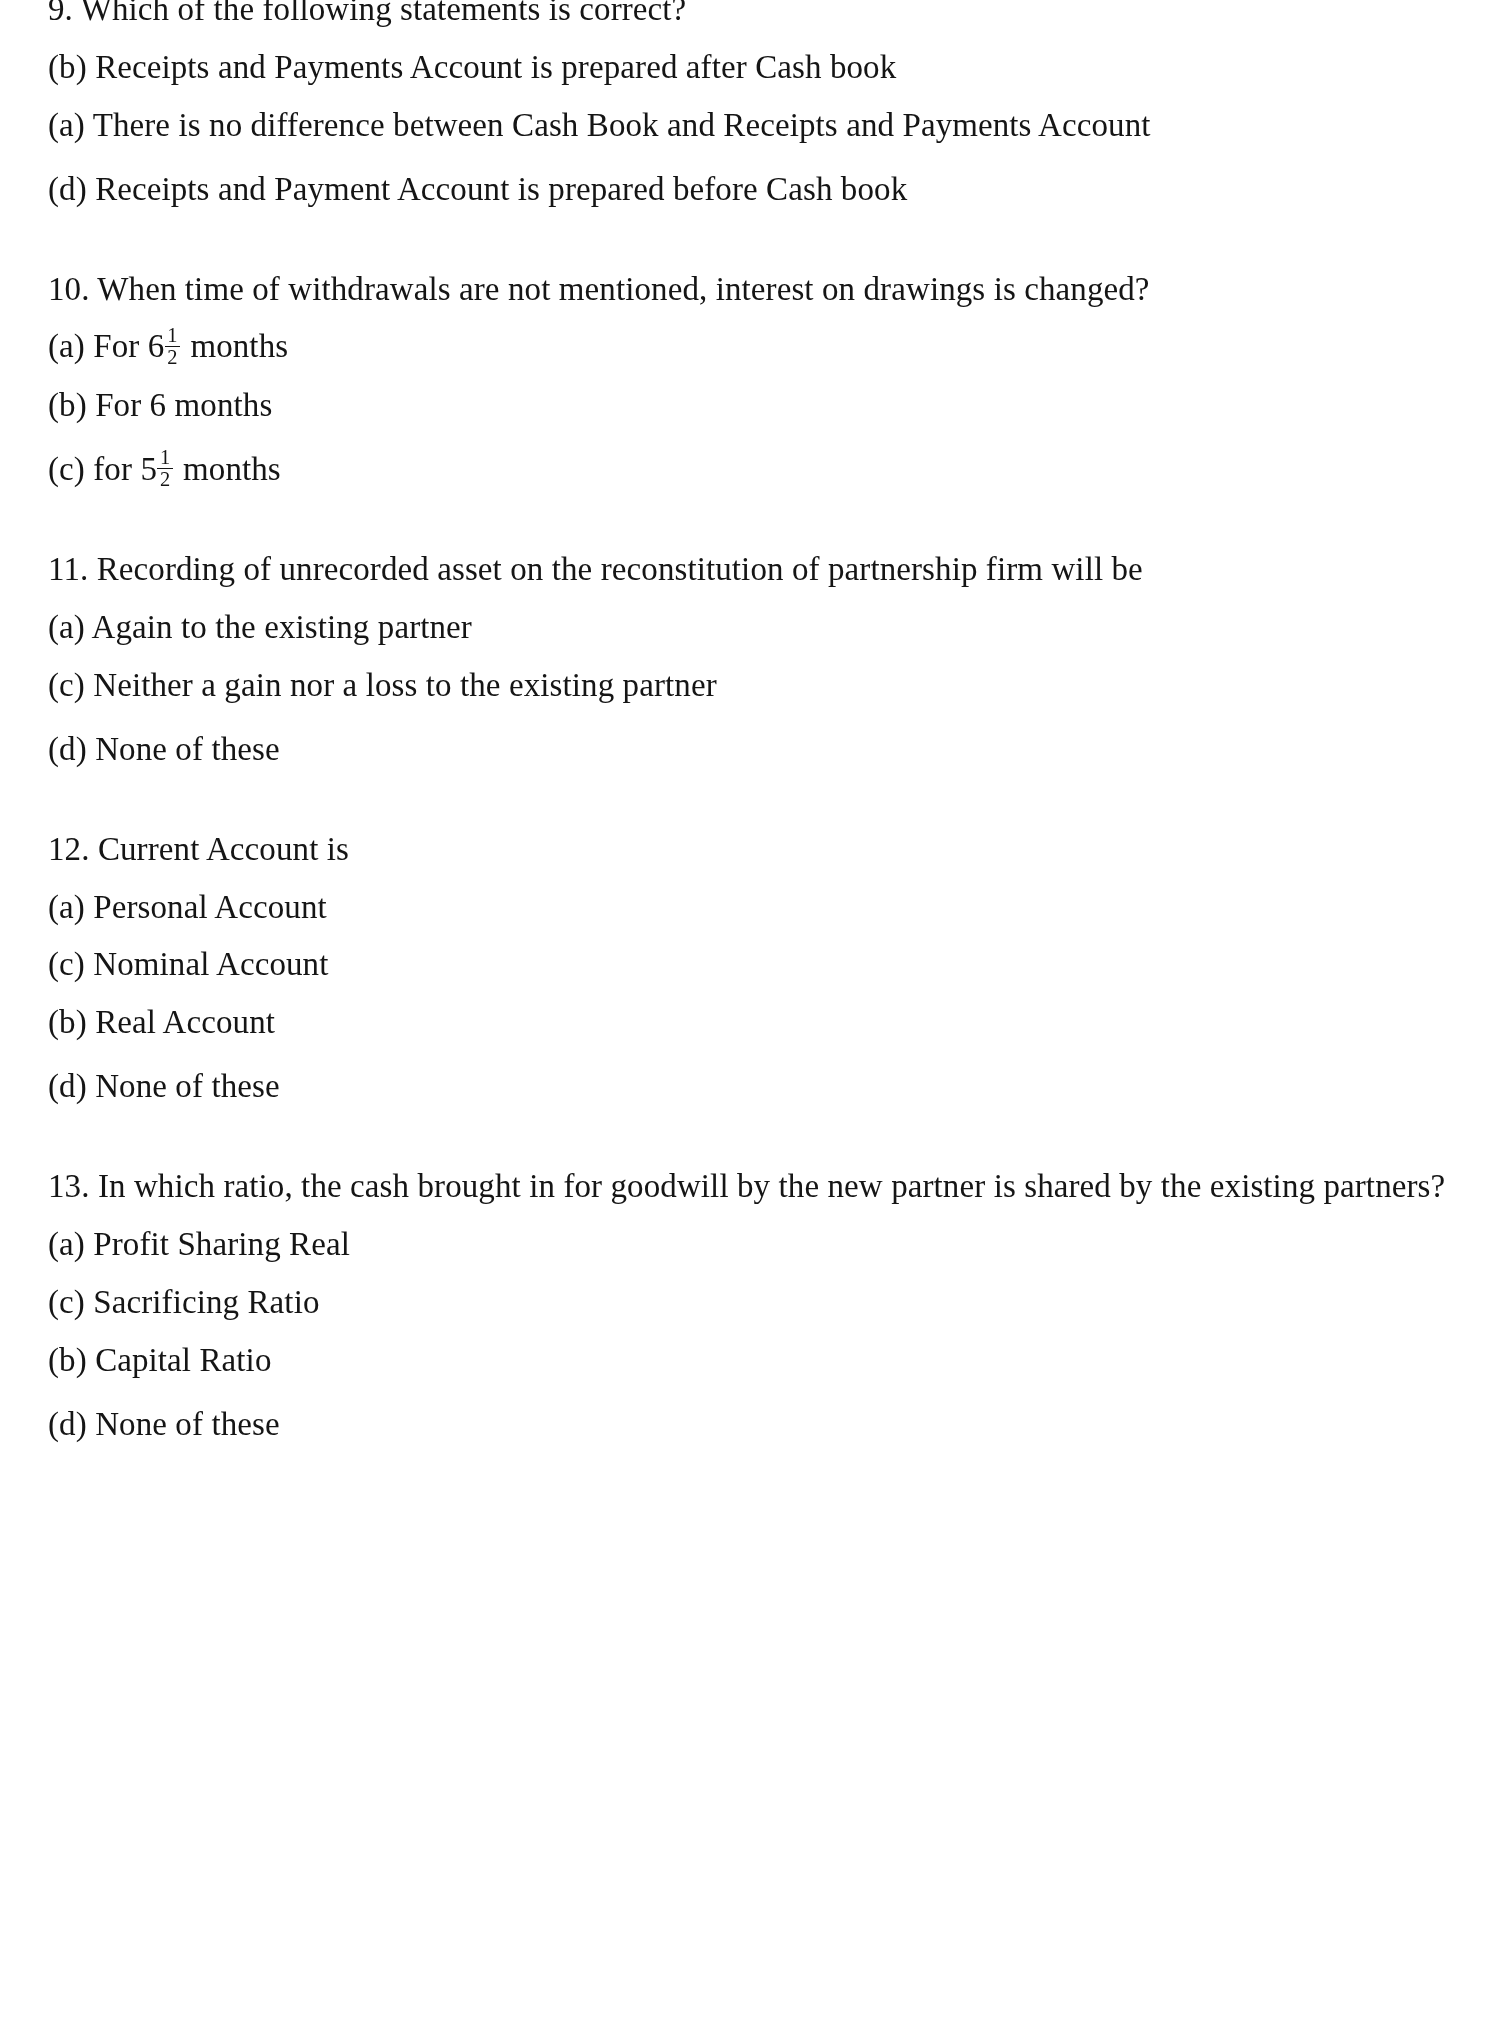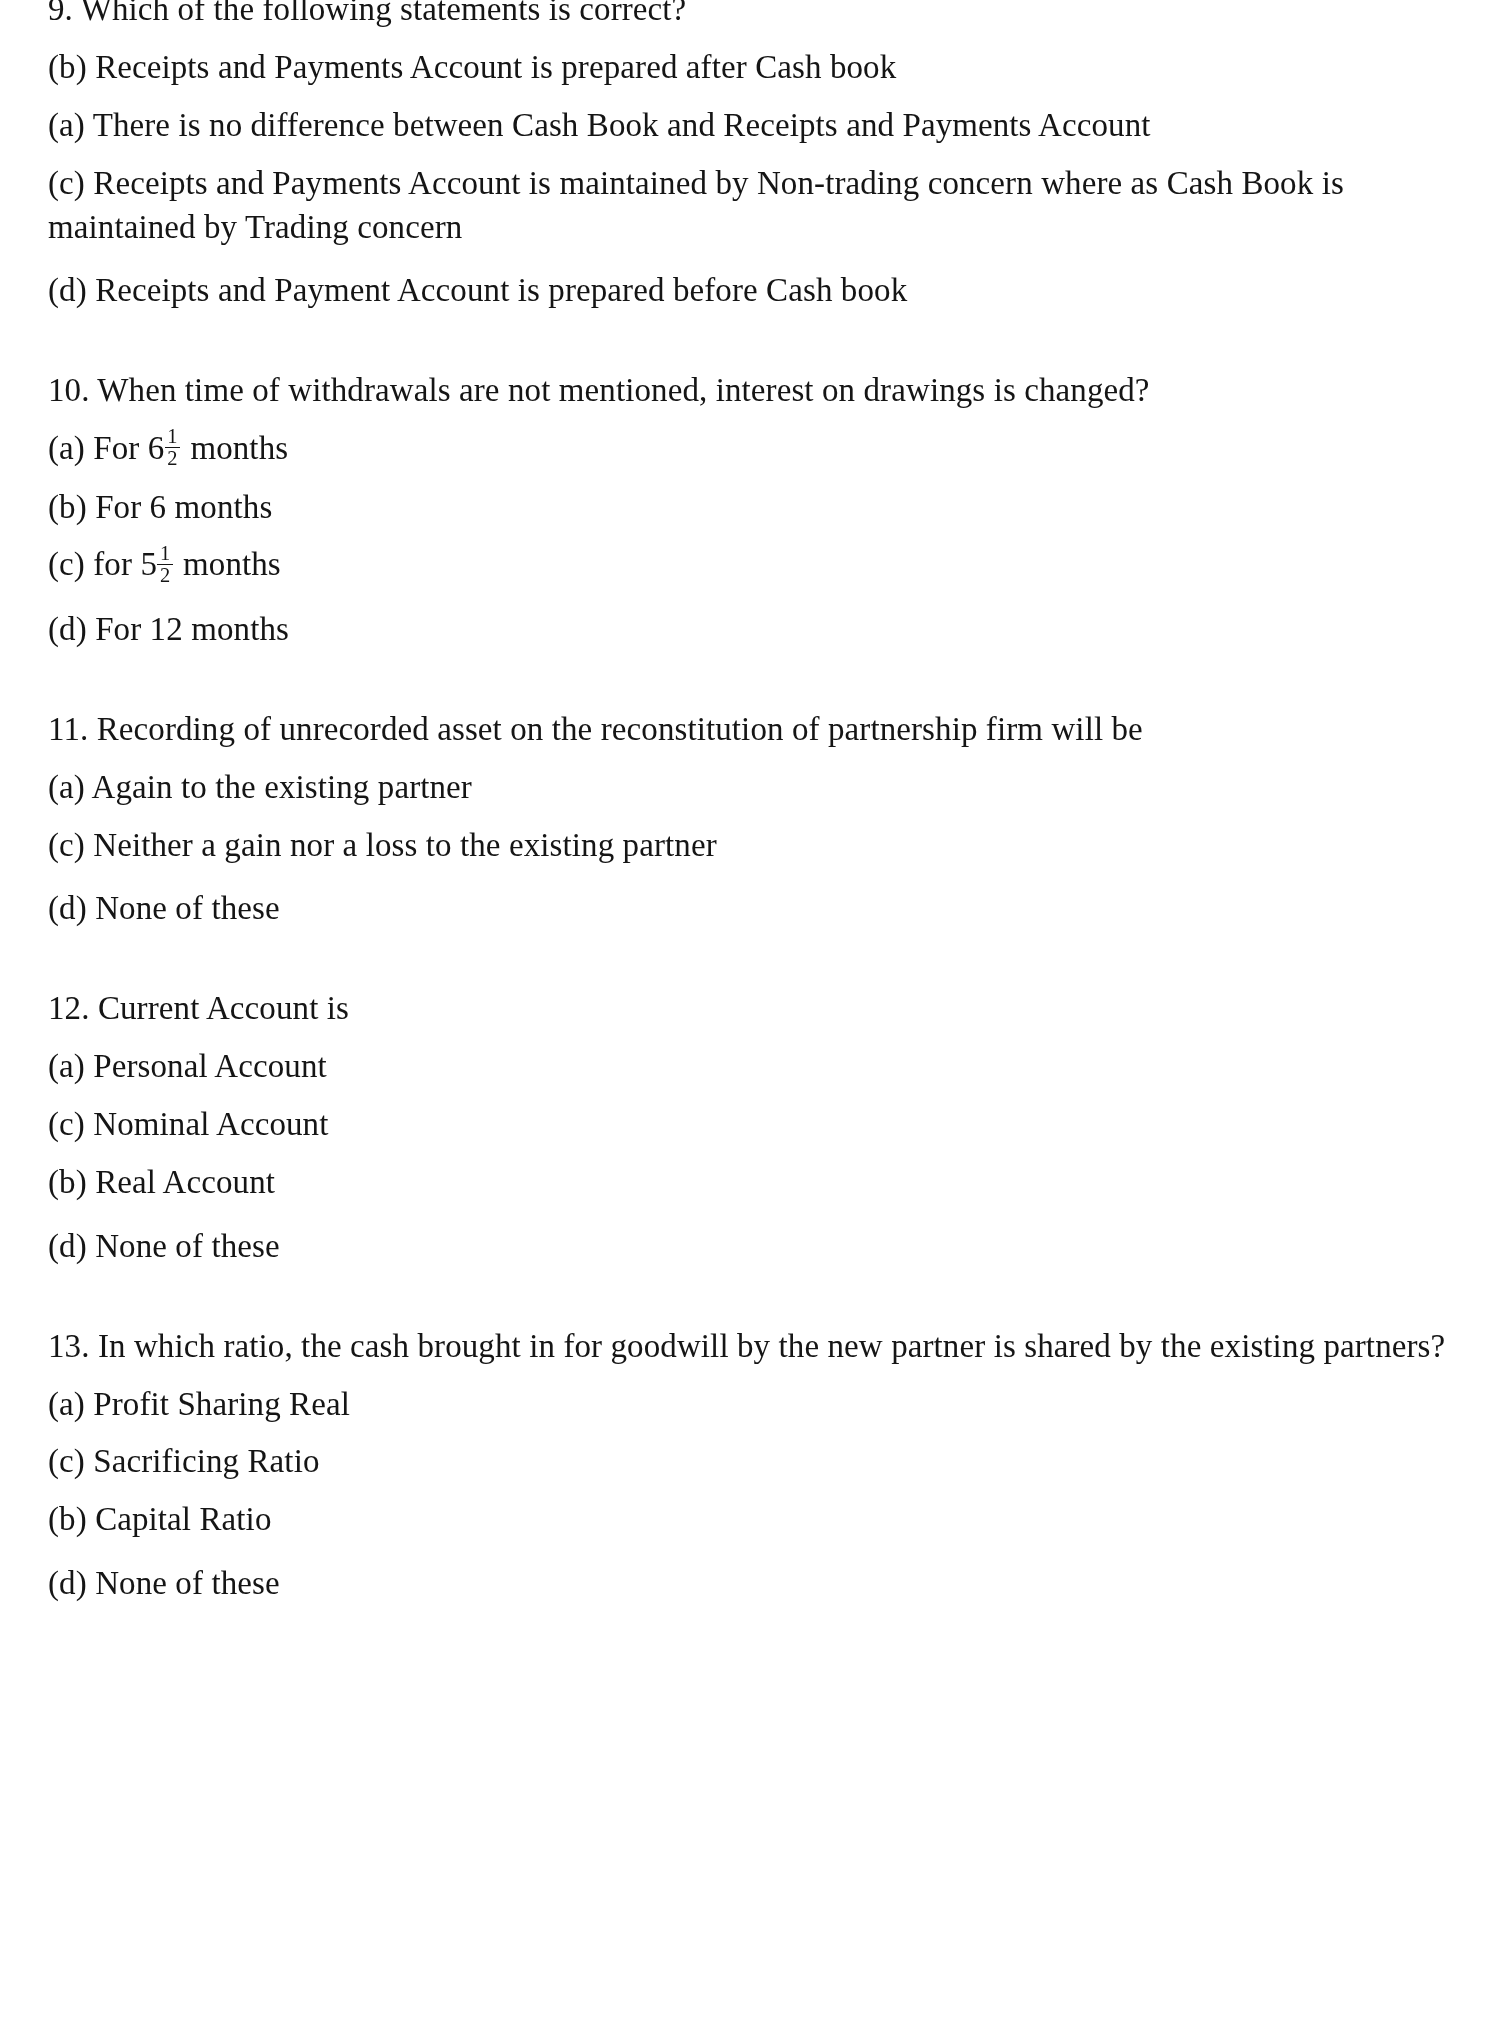--- a/index.html
+++ b/index.html
@@ -104,7 +104,6 @@
       <p class="stem">9. Which of the following statements is correct?</p>
       <p class="option">(b) Receipts and Payments Account is prepared after Cash book</p>
       <p class="option">(a) There is no difference between Cash Book and Receipts and Payments Account</p>
-      <p class="option">(c) Receipts and Payments Account is maintained by Non-trading concern where as Cash Book is maintained by Trading concern</p>
       <p class="option">(d) Receipts and Payment Account is prepared before Cash book</p>
     </div>
 

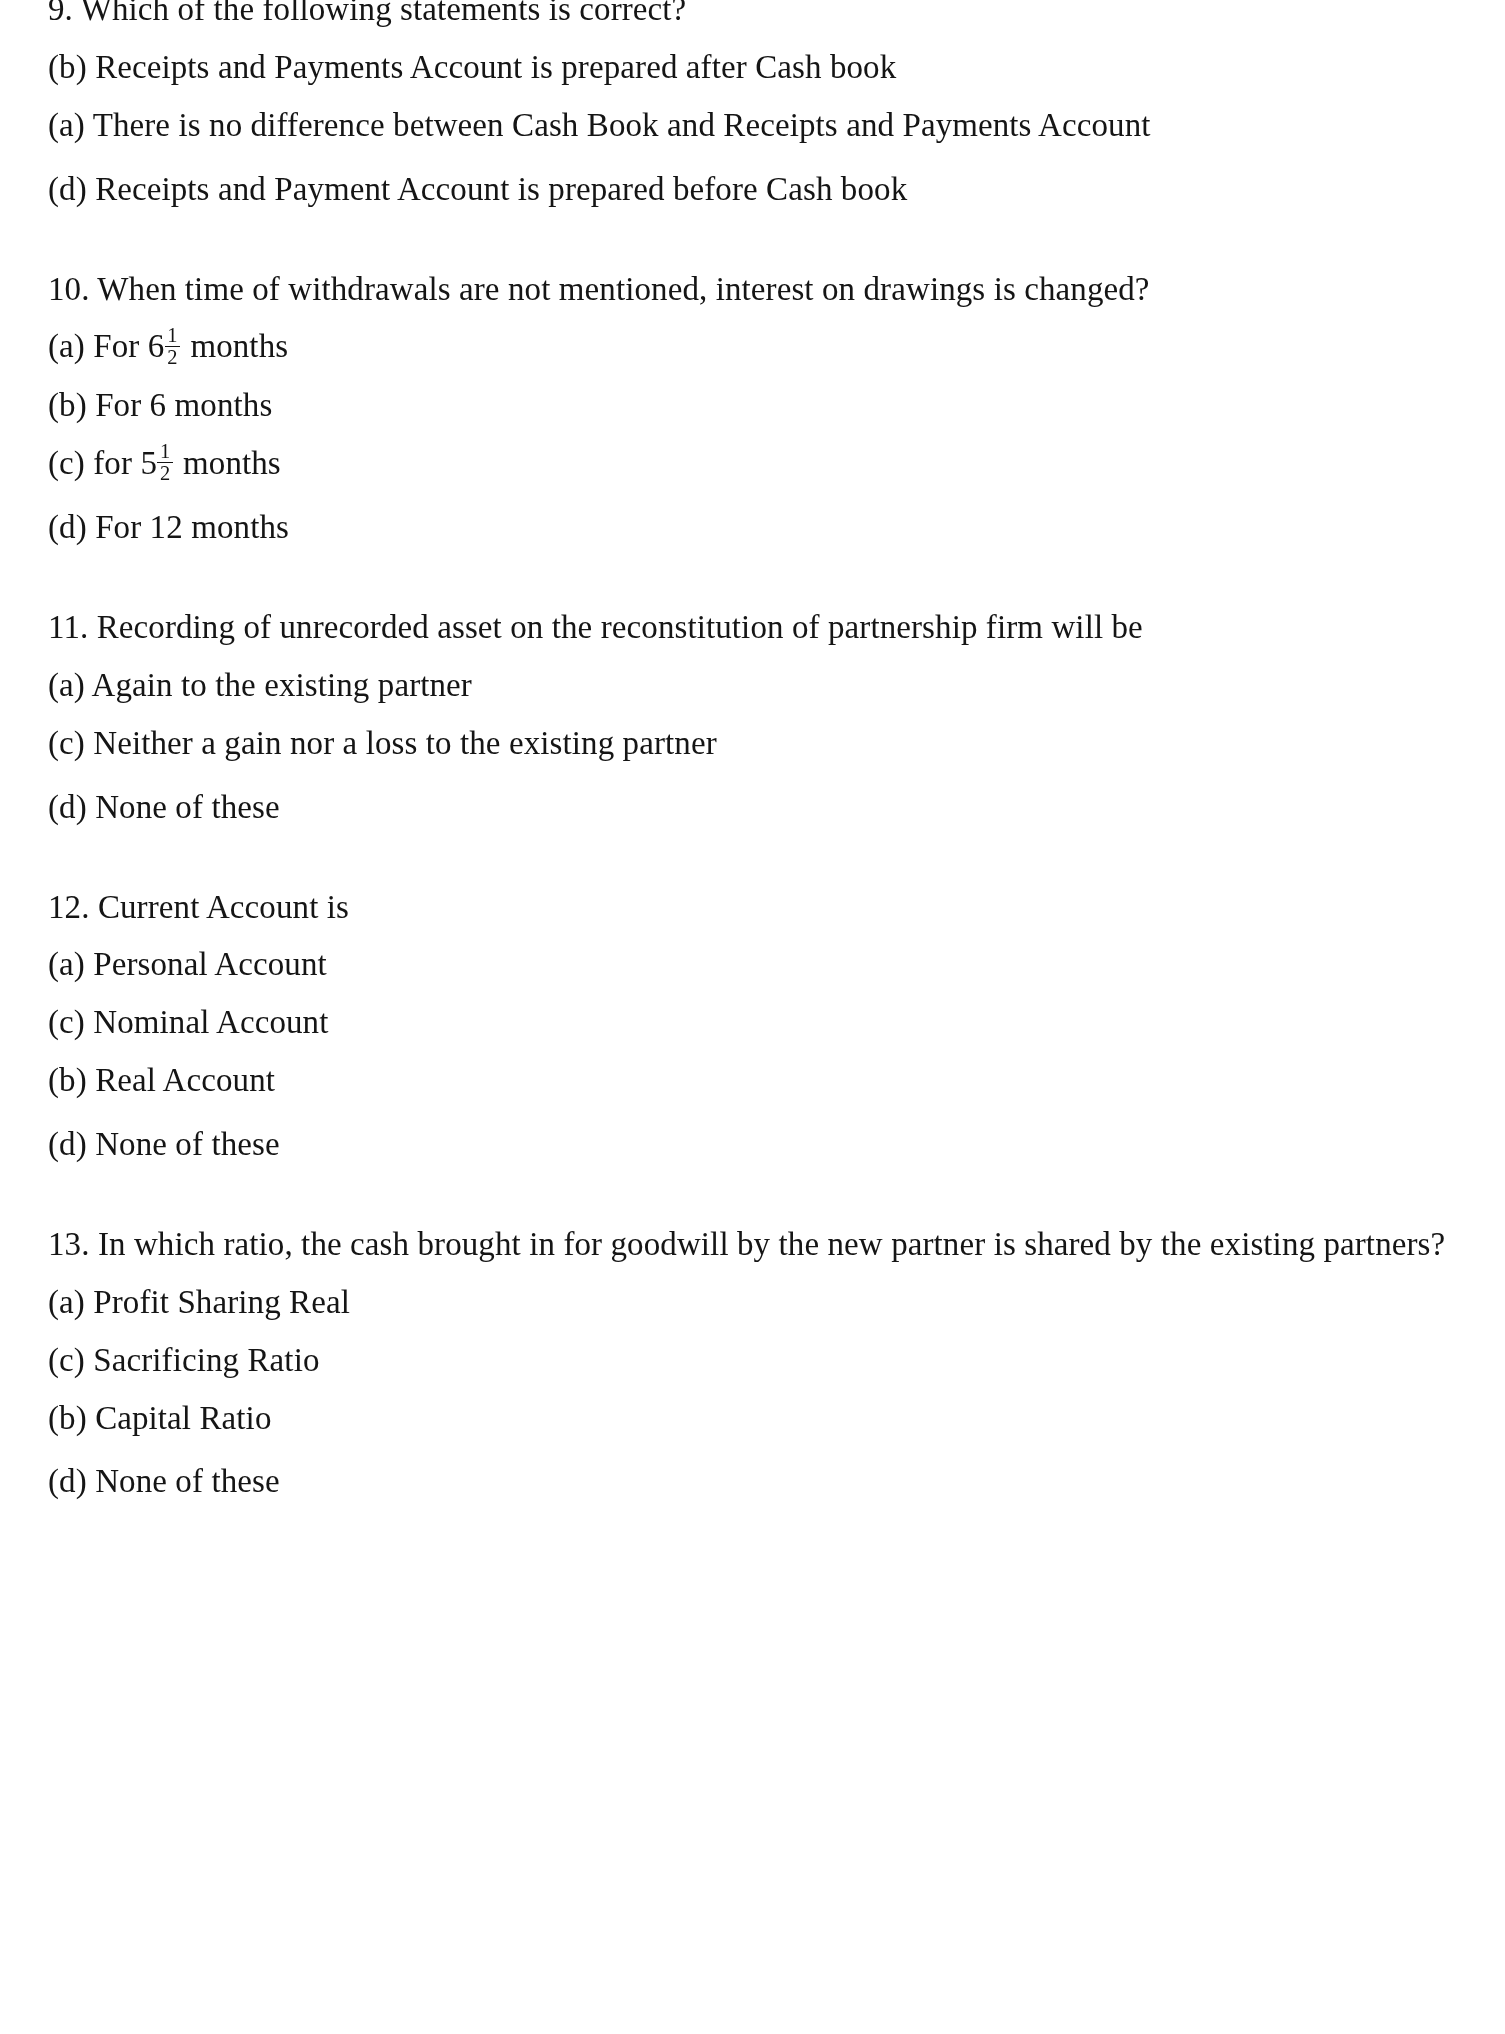--- a/index.html
+++ b/index.html
@@ -116,7 +116,6 @@
       <p class="option">
         <span class="mixed"><span>(c) for 5</span><span class="frac"><span class="num">1</span><span class="den">2</span></span><span> months</span></span>
       </p>
-      <p class="option">(d) For 12 months</p>
     </div>
 
     <div class="qblock">

